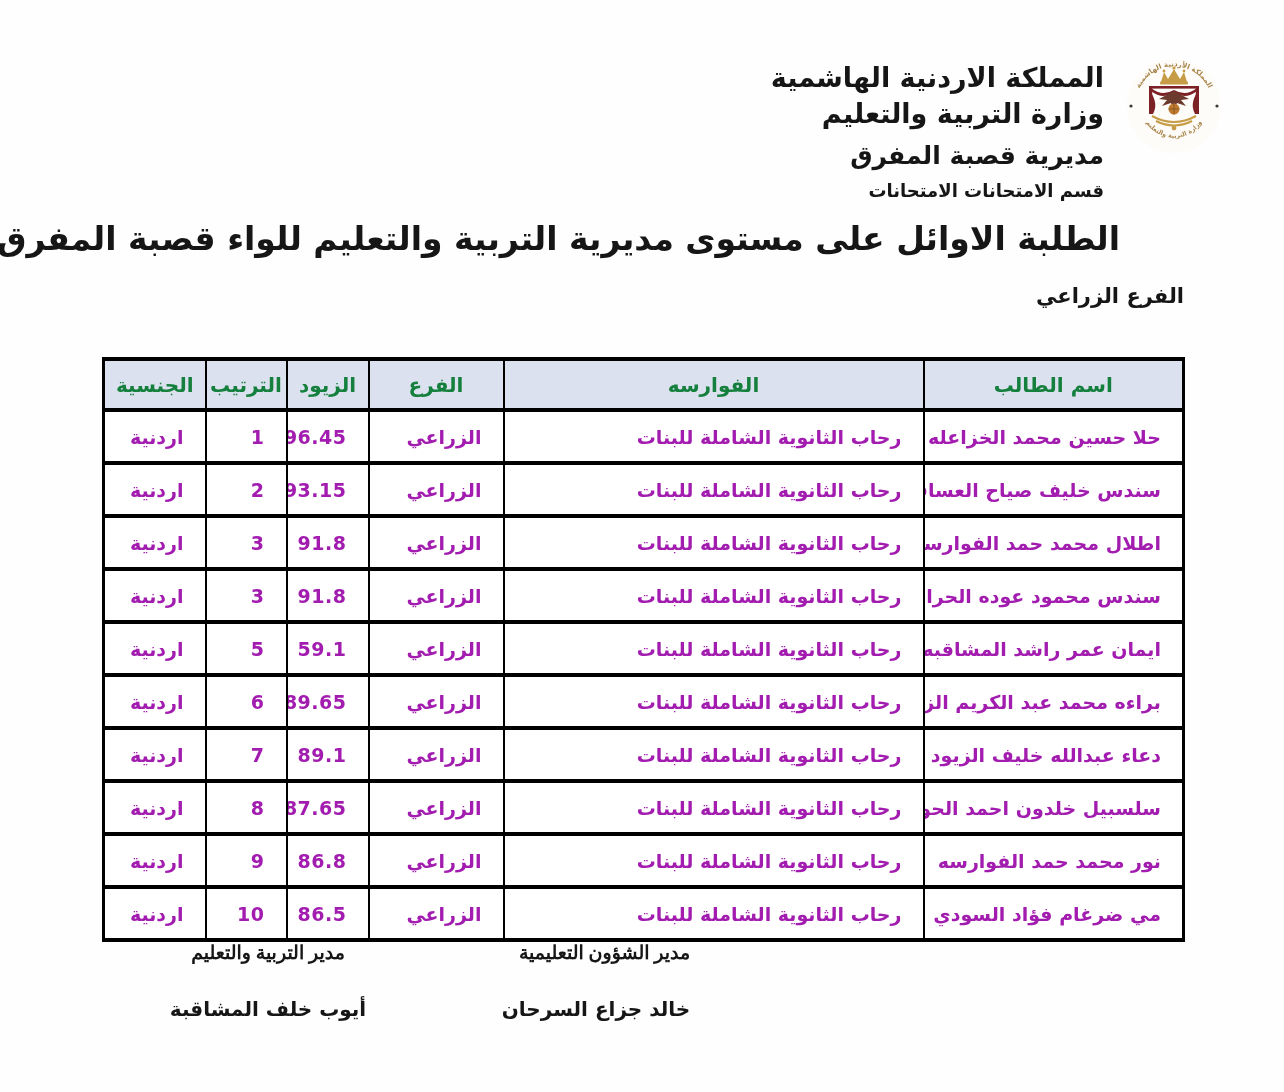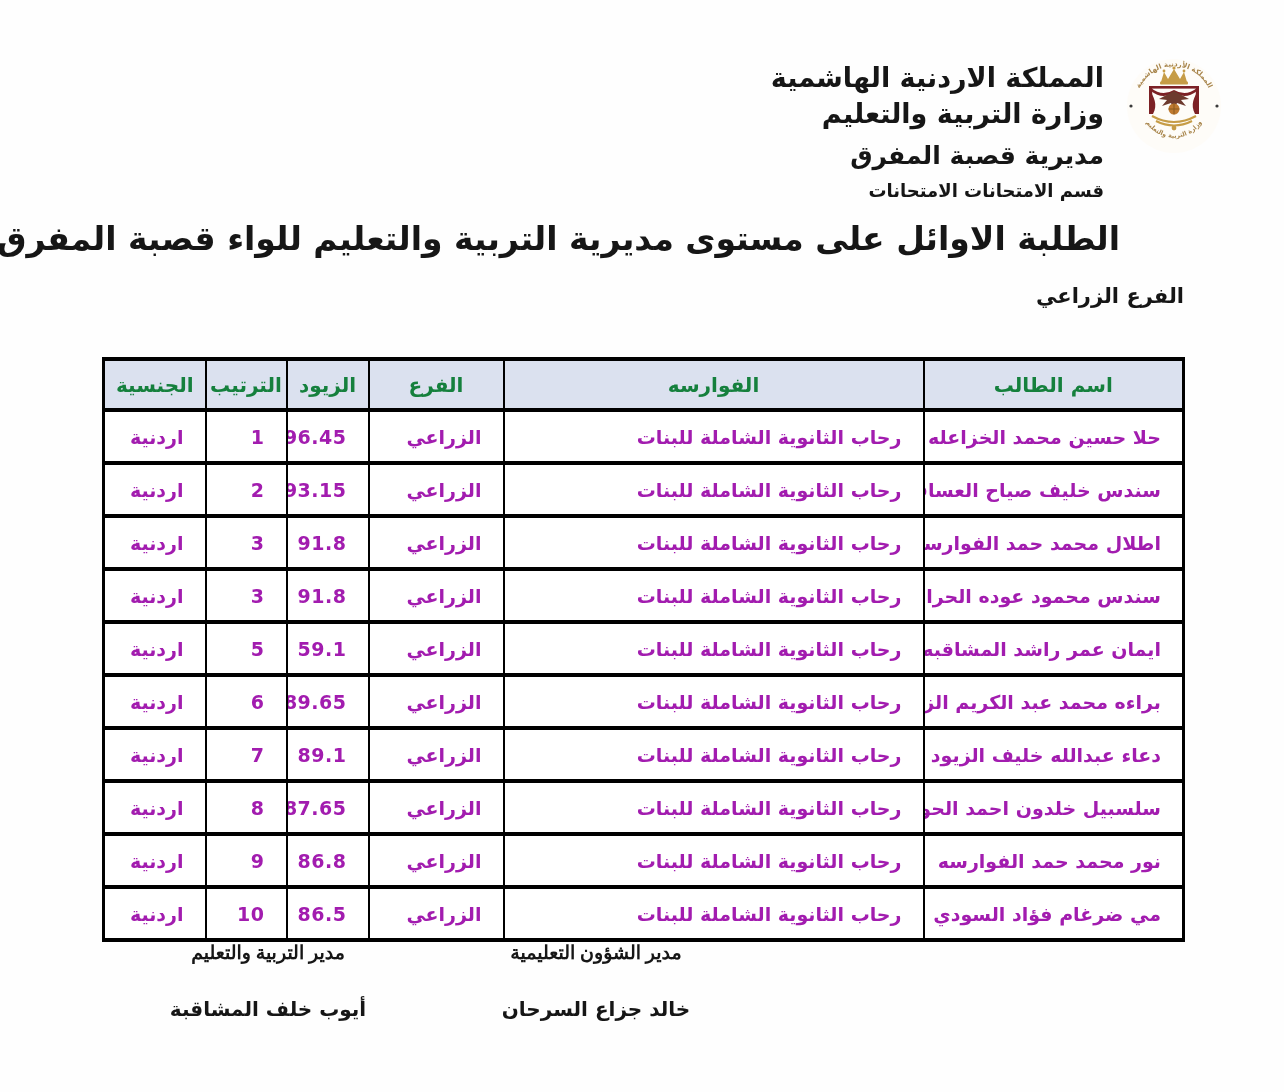--- a/index.html
+++ b/index.html
@@ -49,7 +49,7 @@
   .signatures { position:absolute; top:941px; left:0; right:0; height:110px; font-weight:bold; }
   .sig { position:absolute; top:0; transform:translateX(-50%); text-align:center; white-space:nowrap; }
   .sig-right  { left:1060px; }
-  .sig-middle { left:596px; }
+  .sig-middle { left:596px;text-align:right; }
   .sig-left   { left:268px; }
   .sig .sig-title { font-size:19px;font-family:Liberation Serif, serif; }
   .sig .sig-name  { font-size:20px; margin-top:33px; }

